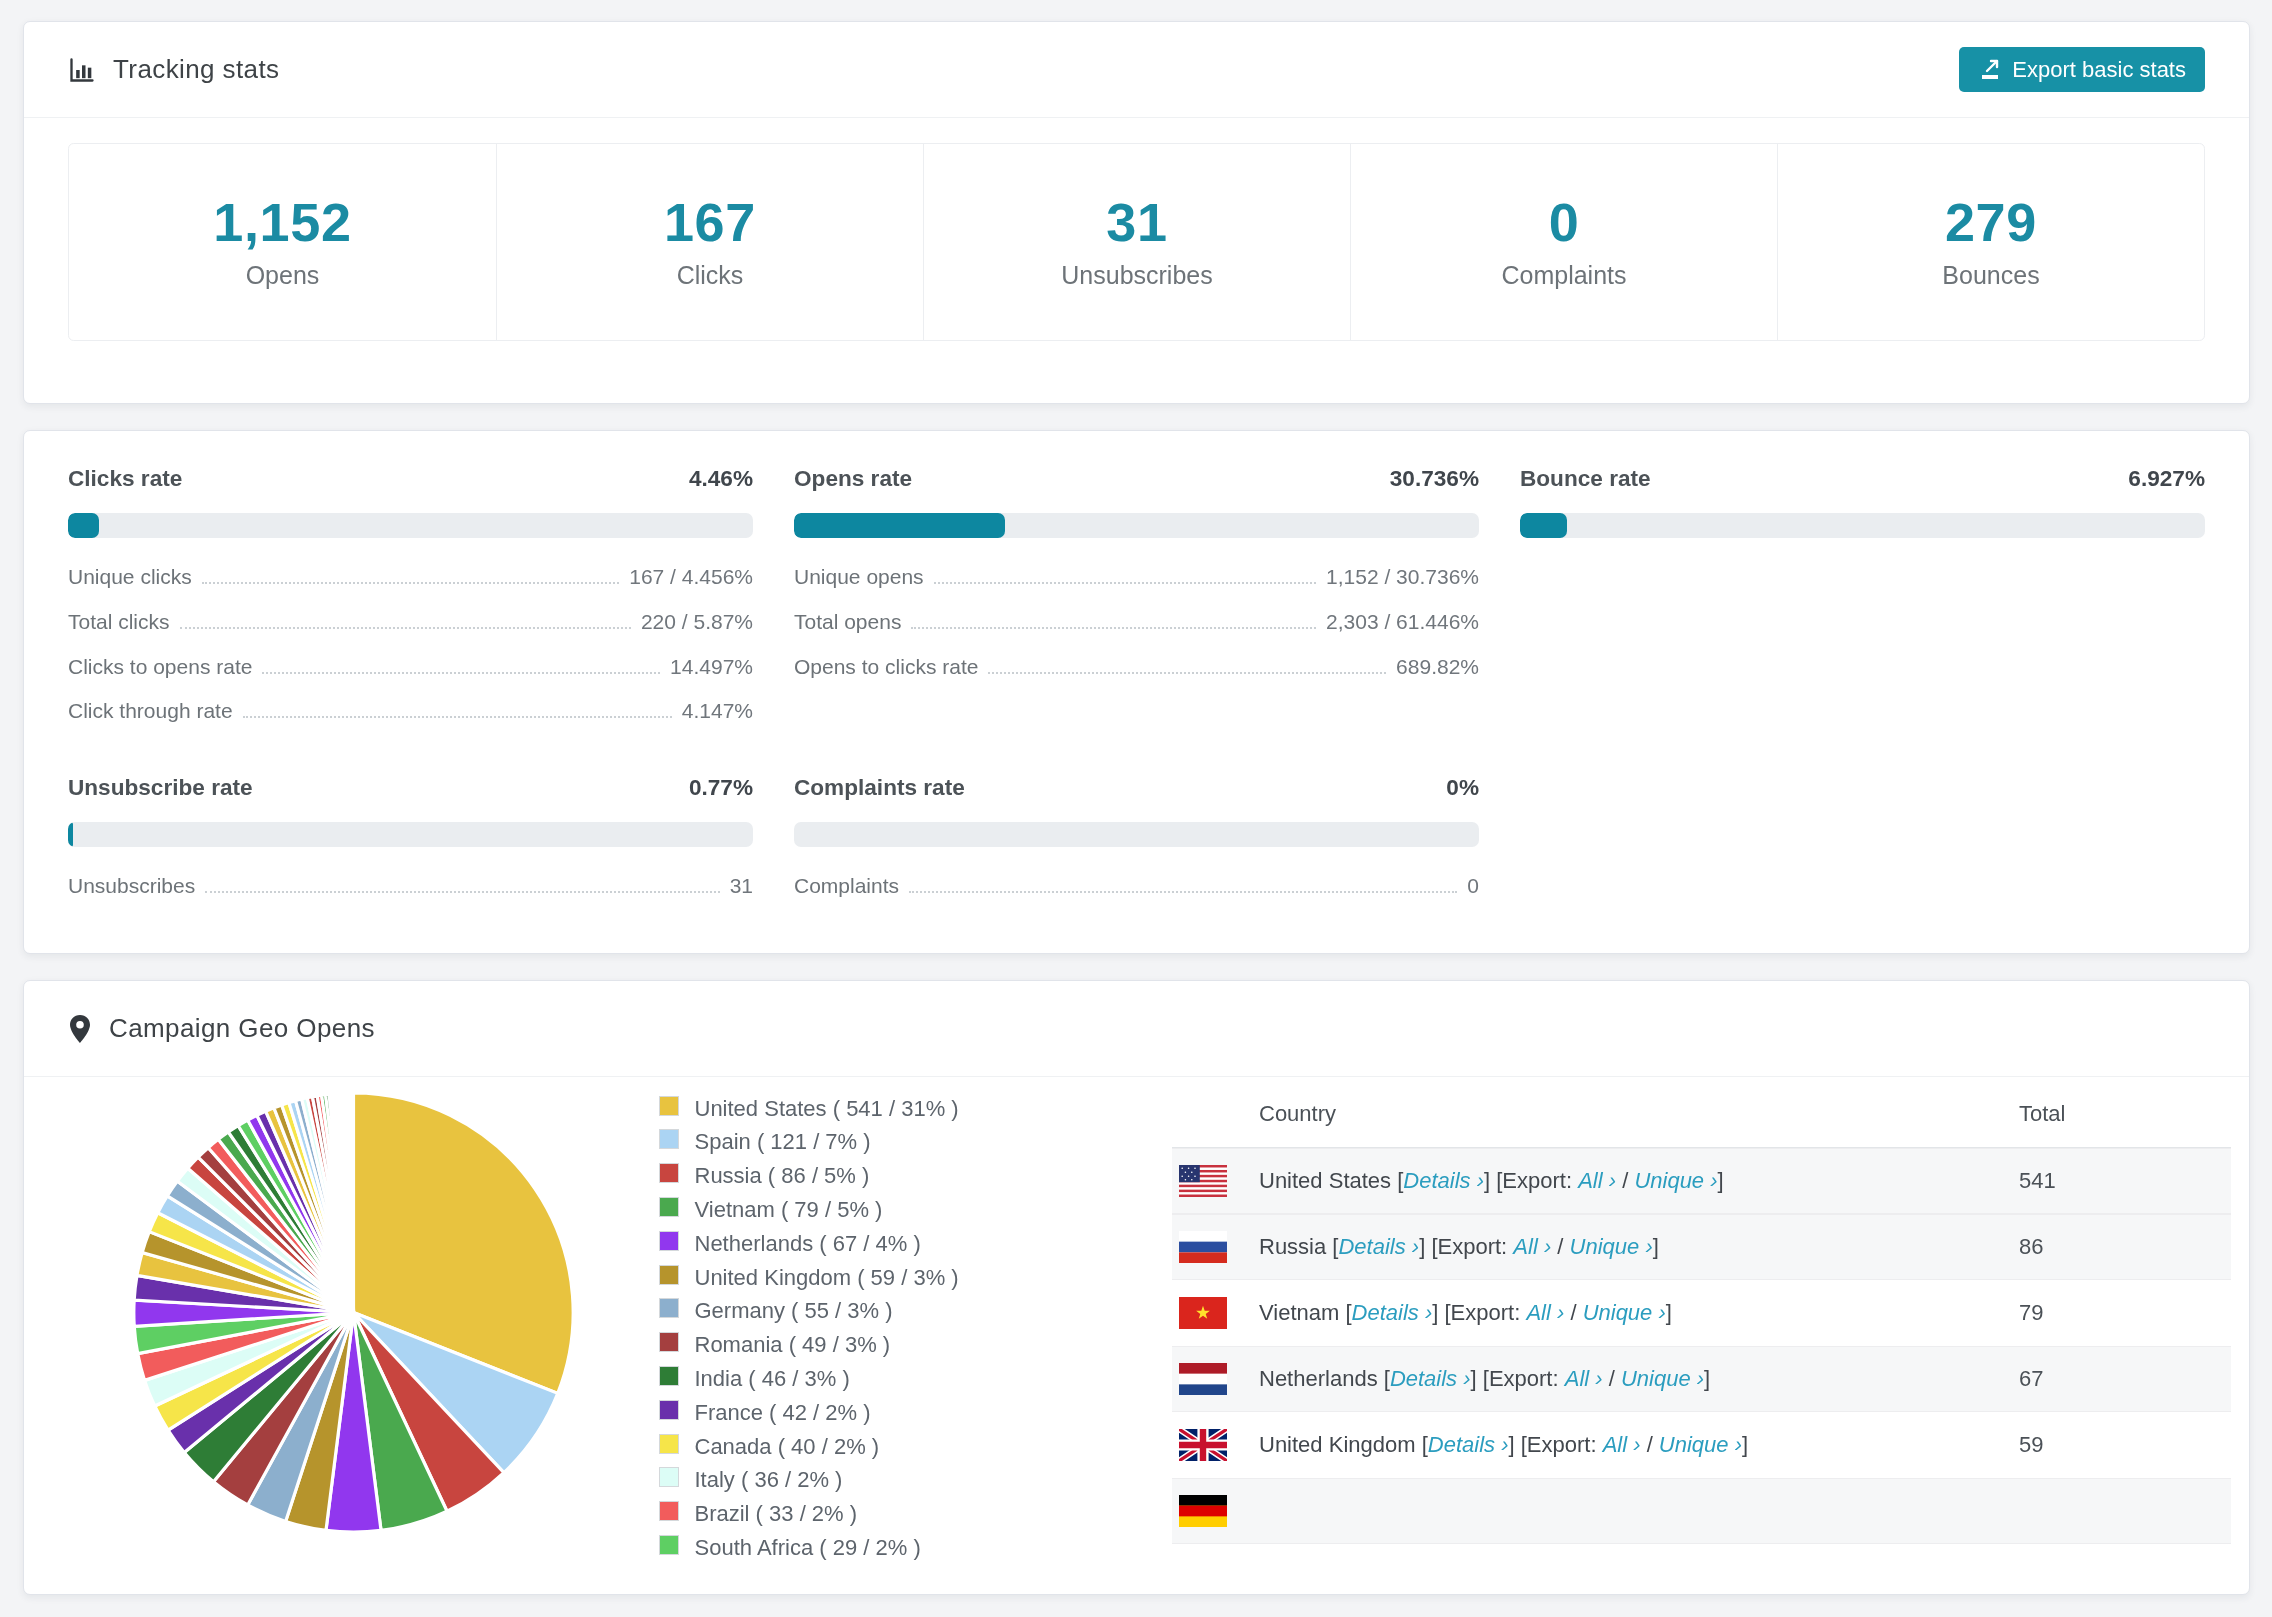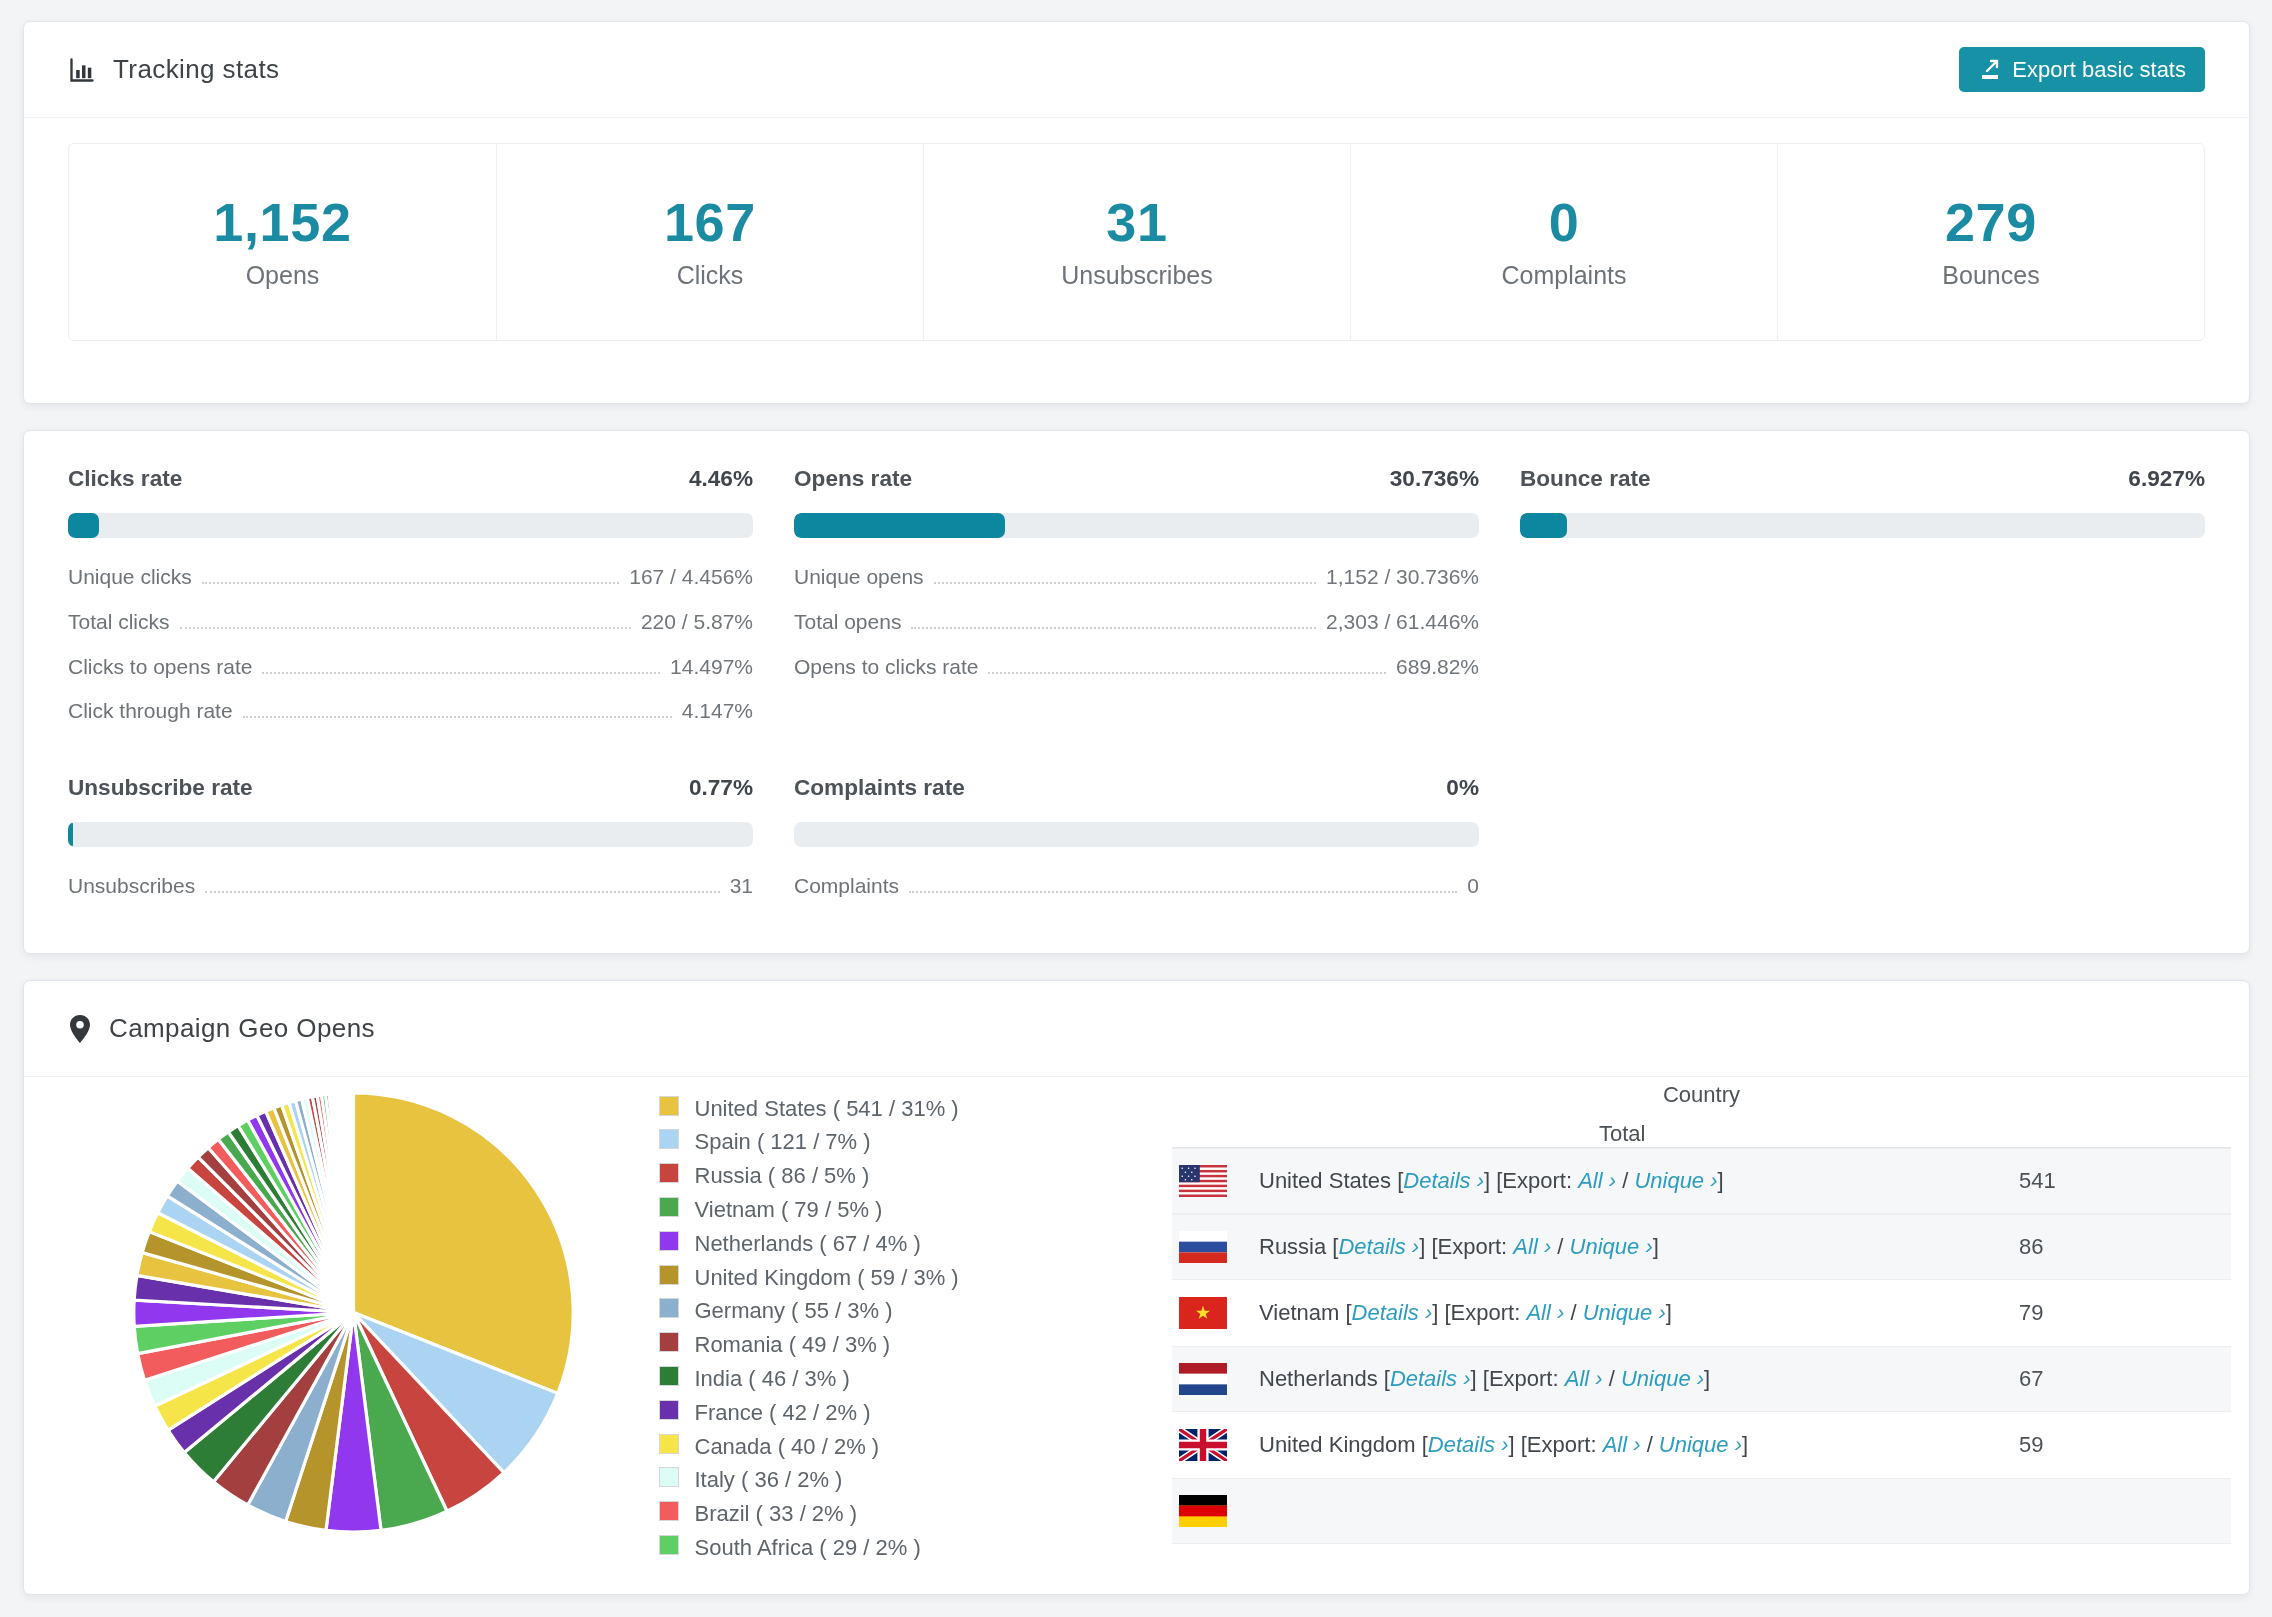--- a/index.html
+++ b/index.html
@@ -70,7 +70,7 @@
   
   .geo-table{position:absolute;left:1148px;top:0;width:1059px;height:513px;overflow:hidden;font-size:22px;}
   .trow{display:flex;align-items:center;height:66px;padding:0 7px;}
-  .trow.head{color:#4b5157;flex-direction:column;}
+  .trow.head{color:#4b5157;}
   .trow.head .country-cell{color:#4b5157;}
   .trow.stripe{background:#f6f7f8;border-top:0.7px solid #ededef;border-bottom:0.7px solid #ededef;}
   .flag{width:48px;height:32px;flex:none;margin-right:32px;display:inline-block;}

